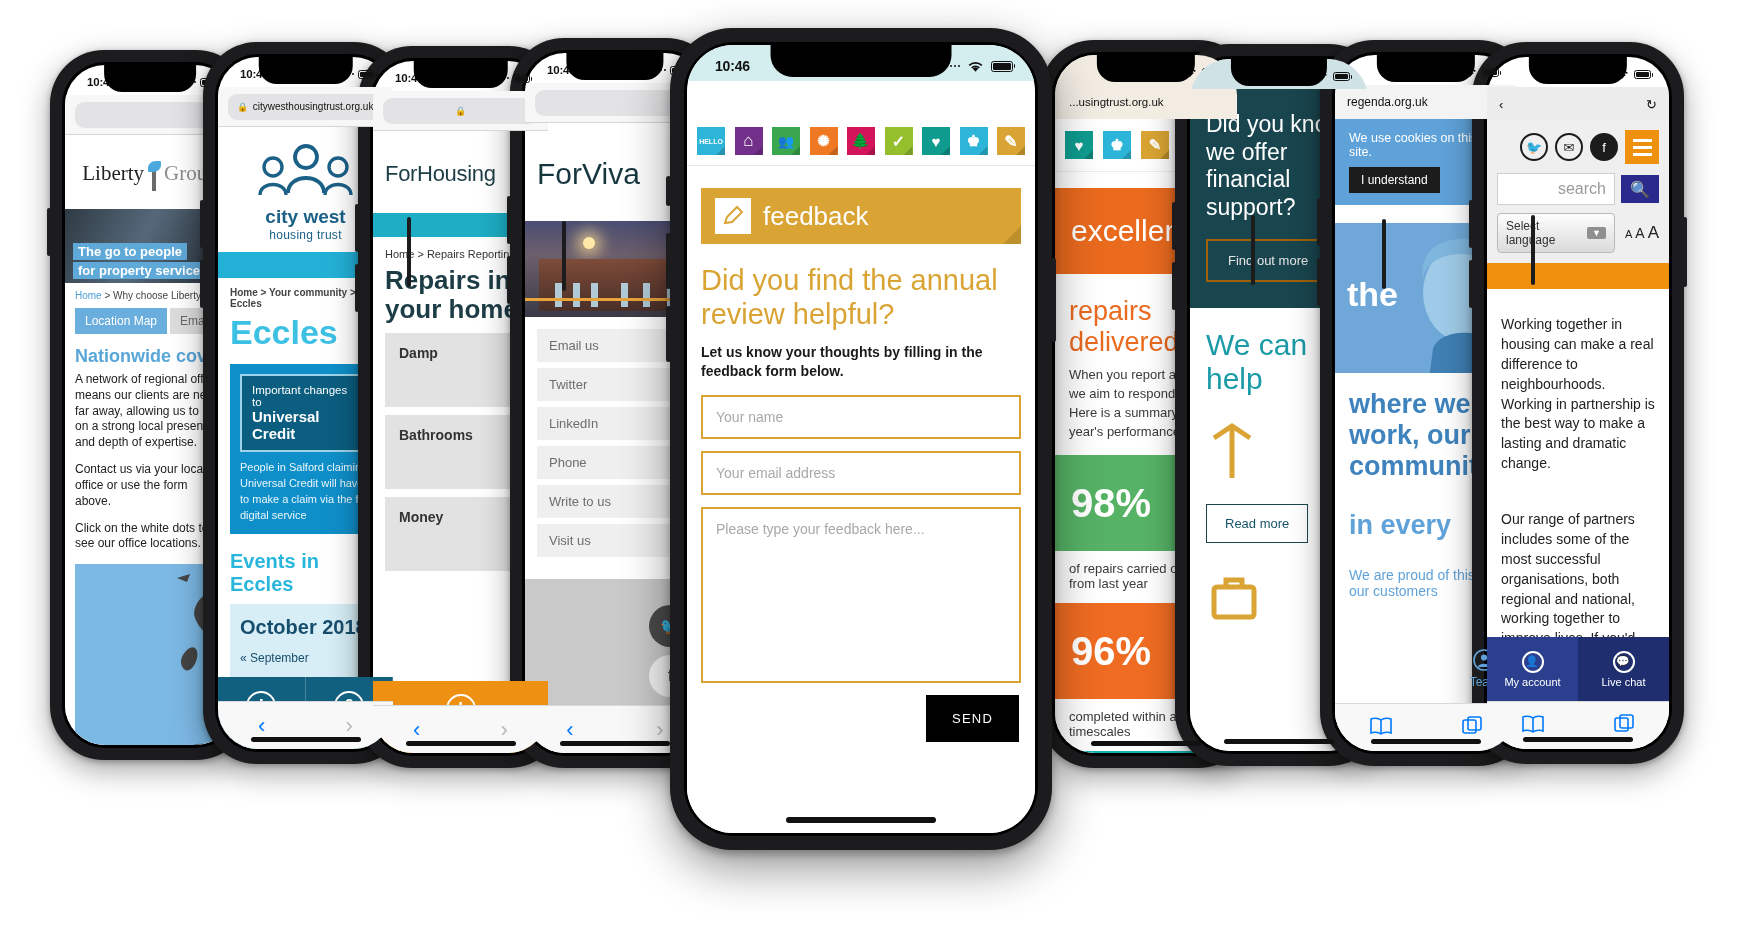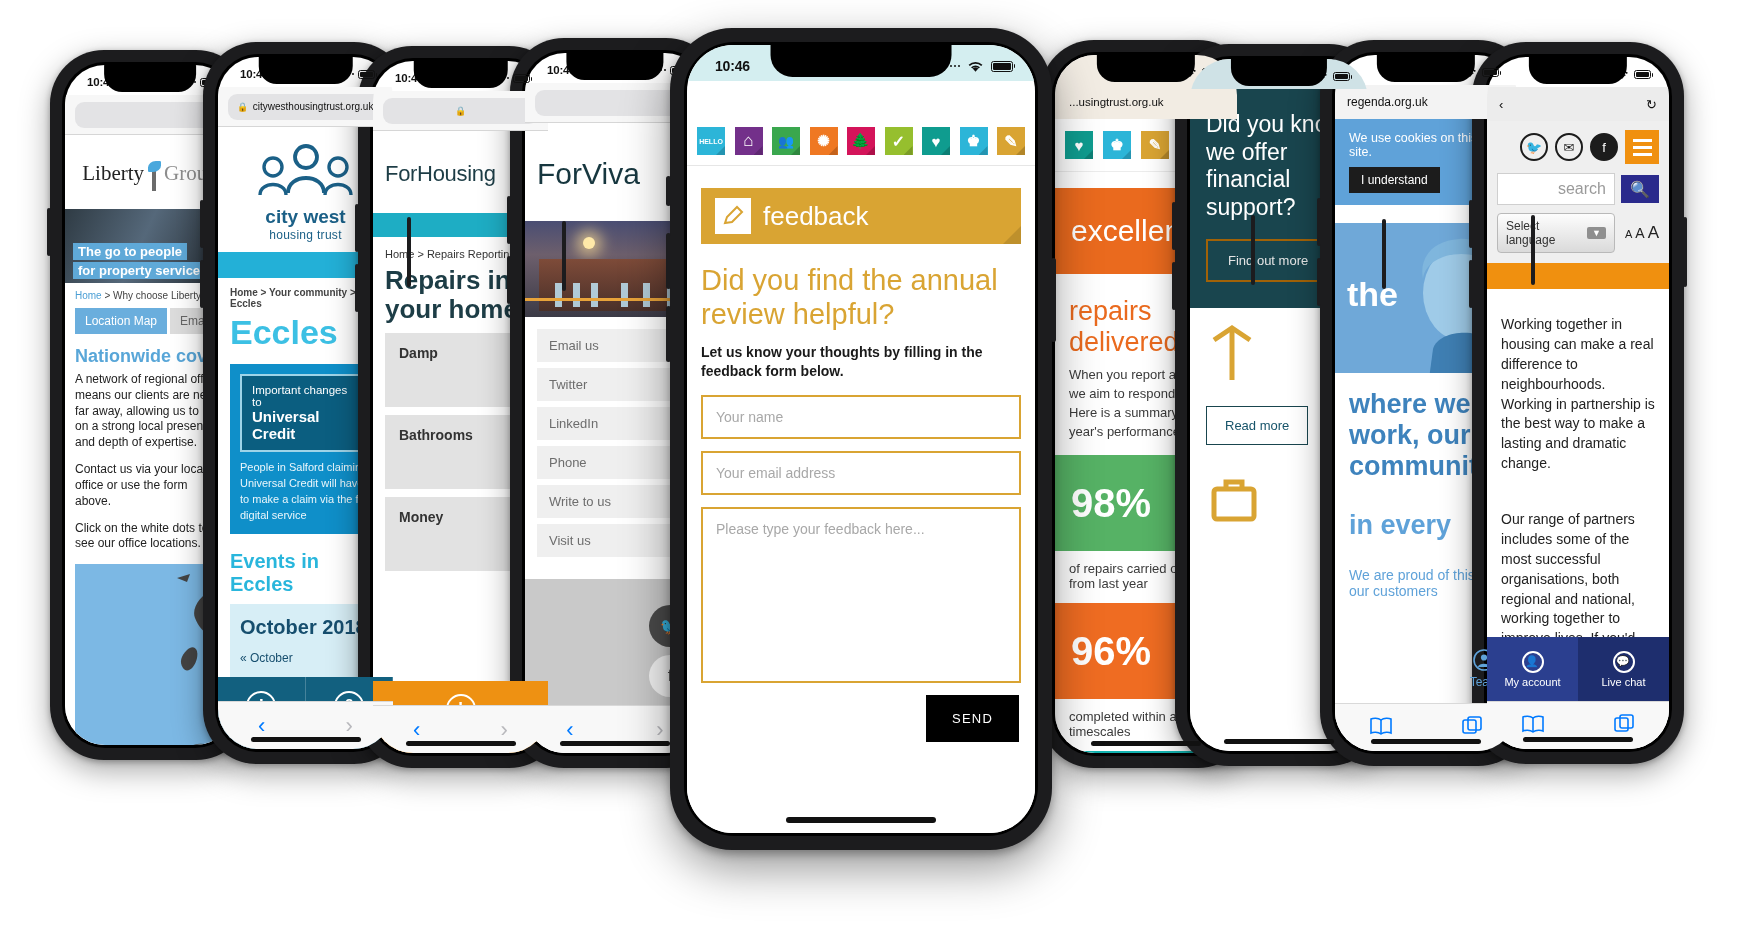--- a/index.html
+++ b/index.html
@@ -616,6 +616,7 @@
           <h2>we offer financial support?</h2>
           <div class="p7-btn">Find out more</div>
         </div>
+        <div class="p7-h1">We can help</div>
         <div class="p7-ico">
           <svg width="52" height="60" viewBox="0 0 52 60">
             <path d="M26 4 L26 56" stroke="#d9a433" stroke-width="5" fill="none"></path>

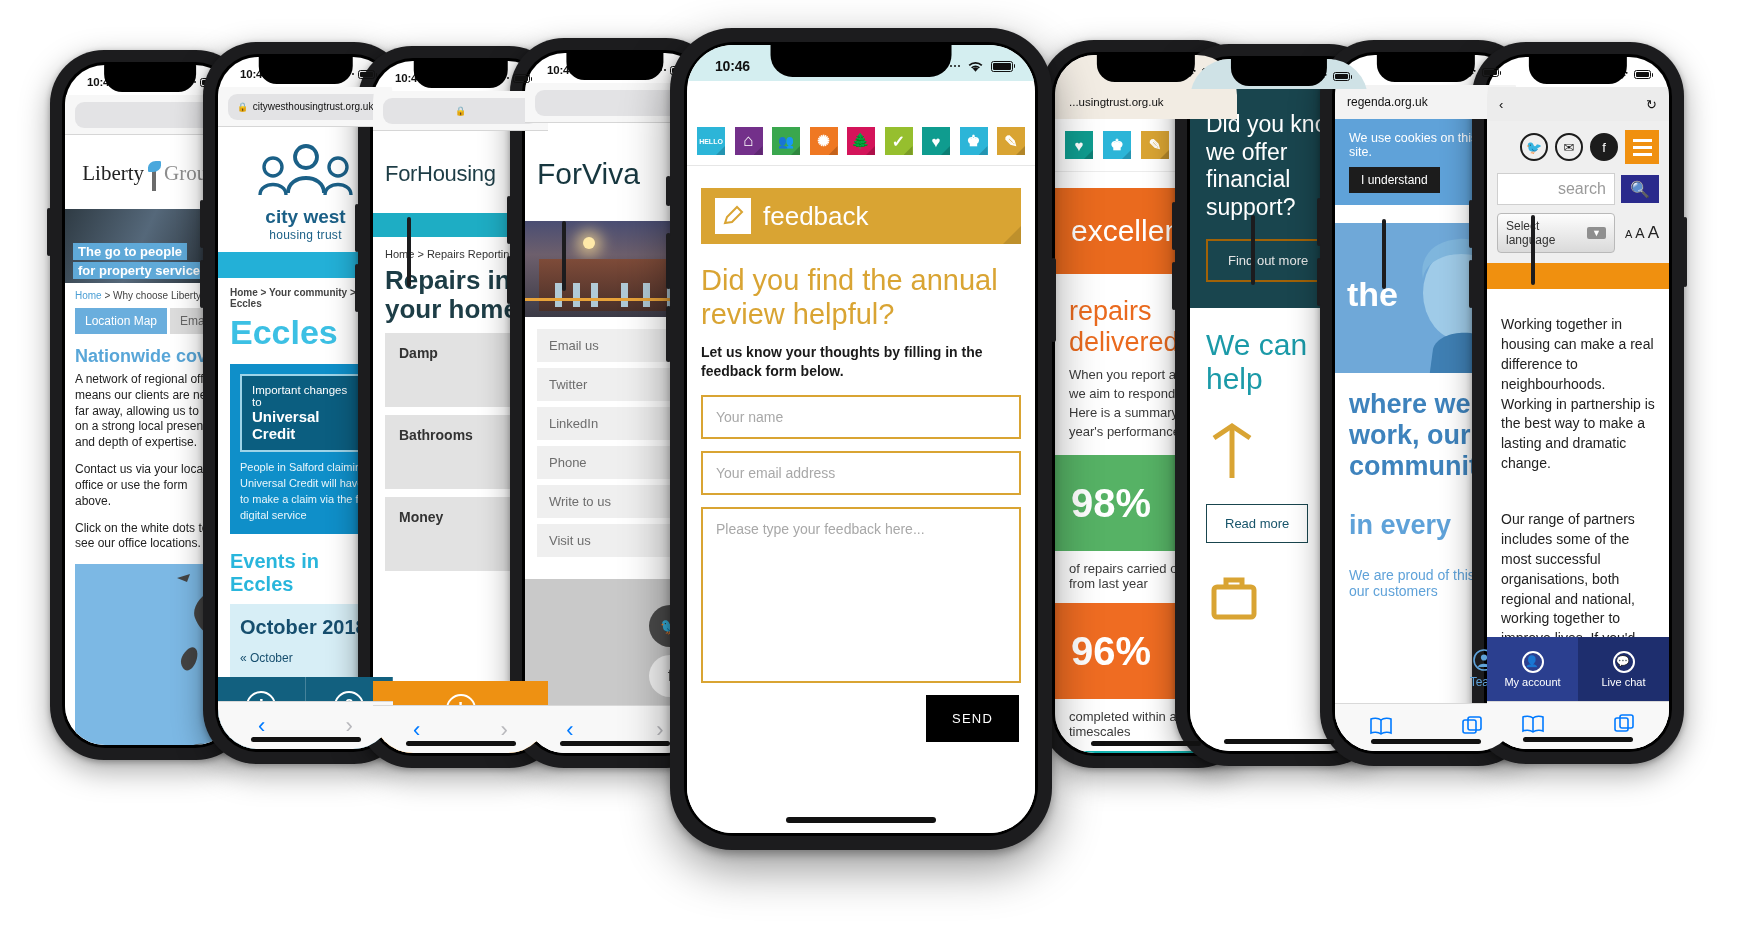--- a/index.html
+++ b/index.html
@@ -384,7 +384,7 @@
         <div class="cw-h2">Events in Eccles</div>
         <div class="cw-cal">
           <div class="m">October 2018</div>
-          <div class="prev">« October</div>
+          <div class="prev">« September</div>
           <div class="dow">
             <span>M</span>
             <span>T</span>

